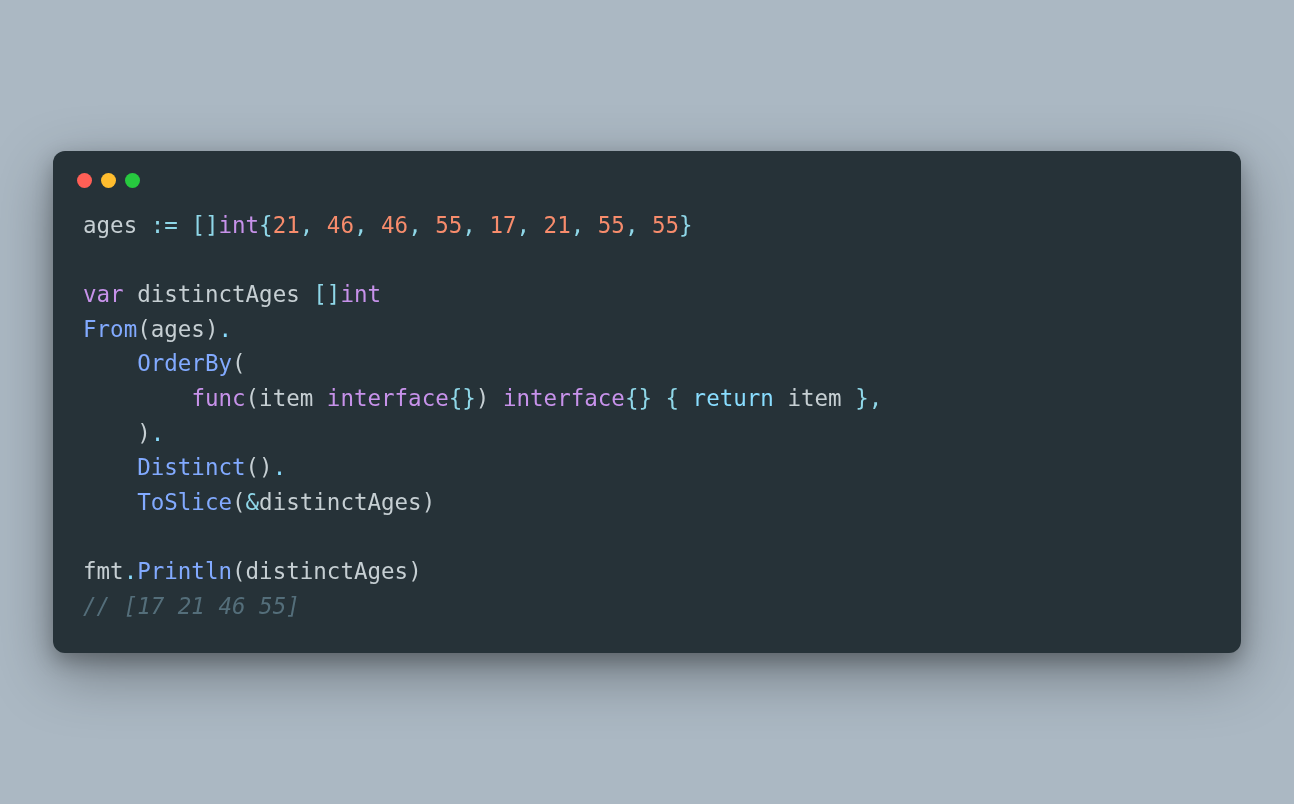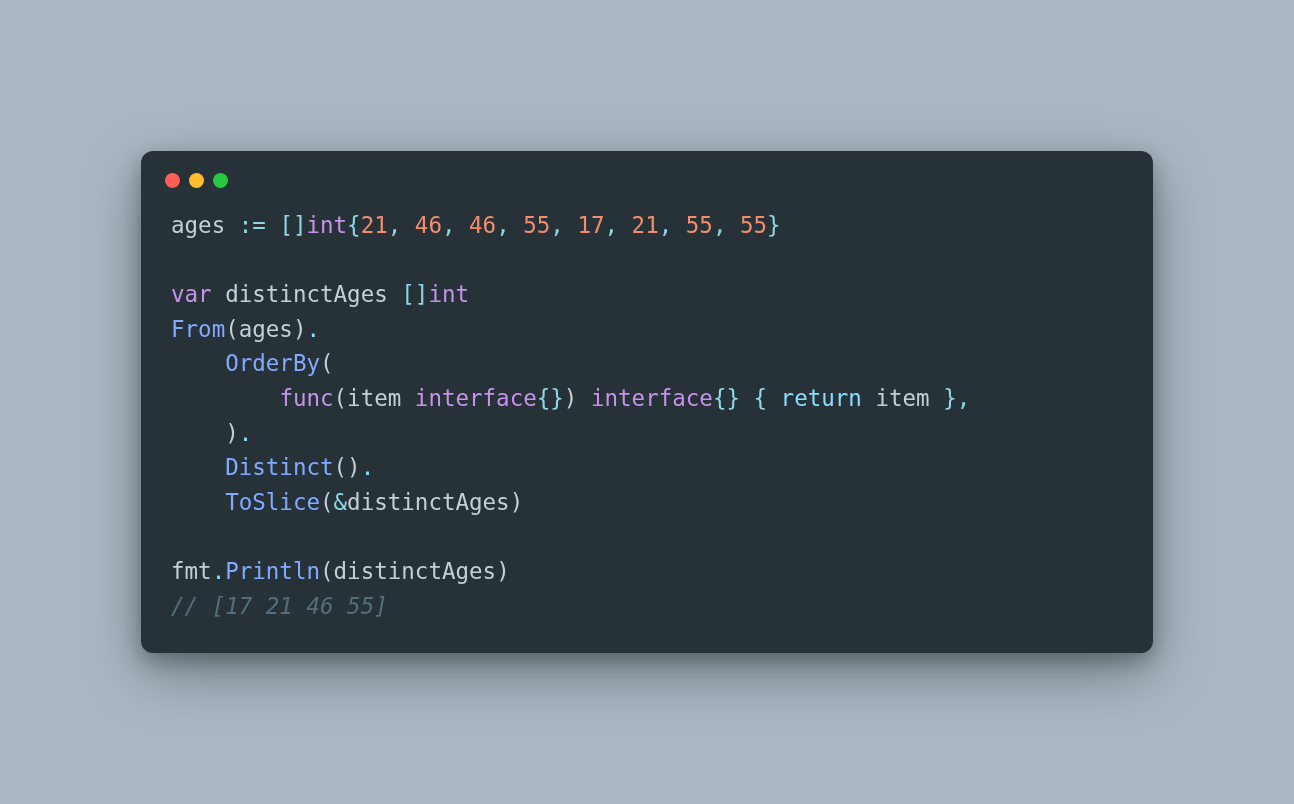--- a/index.html
+++ b/index.html
@@ -15,7 +15,7 @@
   .window {
     background: #263238;
     border-radius: 12px;
-    width: 1012px;
+    width: 1188px;
     box-shadow: 0 20px 60px rgba(0,0,0,0.35), 0 8px 20px rgba(0,0,0,0.25);
     padding: 22px 0 30px 0;
   }

